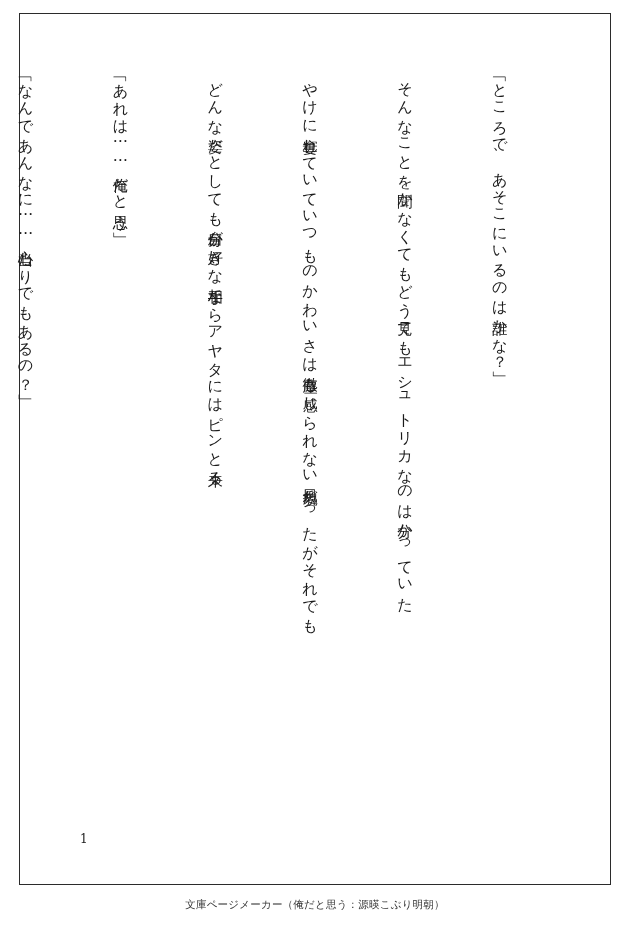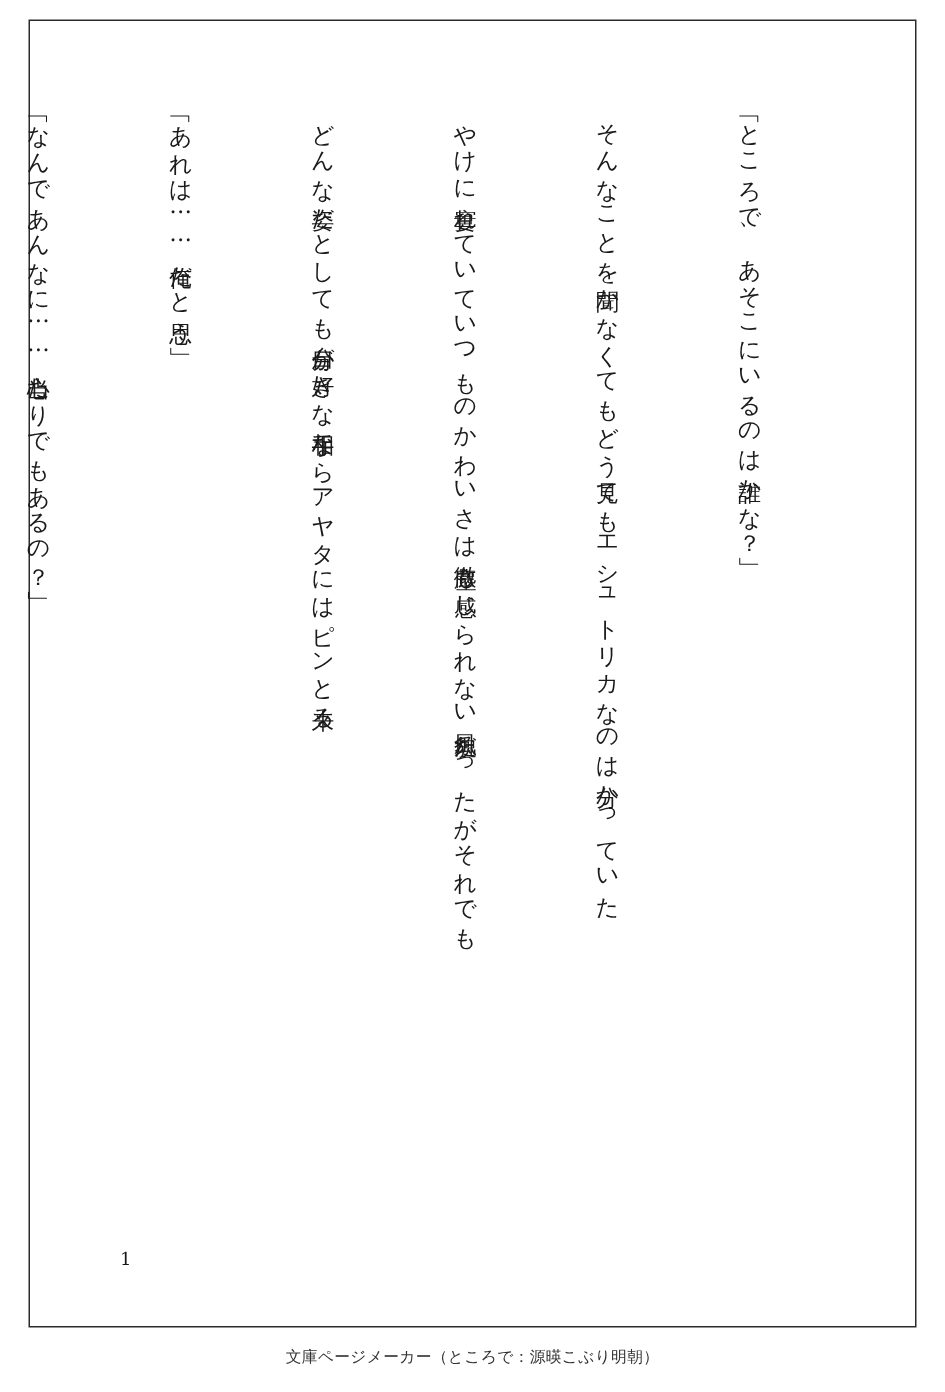--- a/index.html
+++ b/index.html
@@ -100,6 +100,6 @@
   <div class="page-number">1</div>
 </div>
 
-<div class="footer-caption">文庫ページメーカー（ところで：源暎こぶり明朝）</div>
+<div class="footer-caption">文庫ページメーカー（俺だと思う：源暎こぶり明朝）</div>
 
 </body></html>

